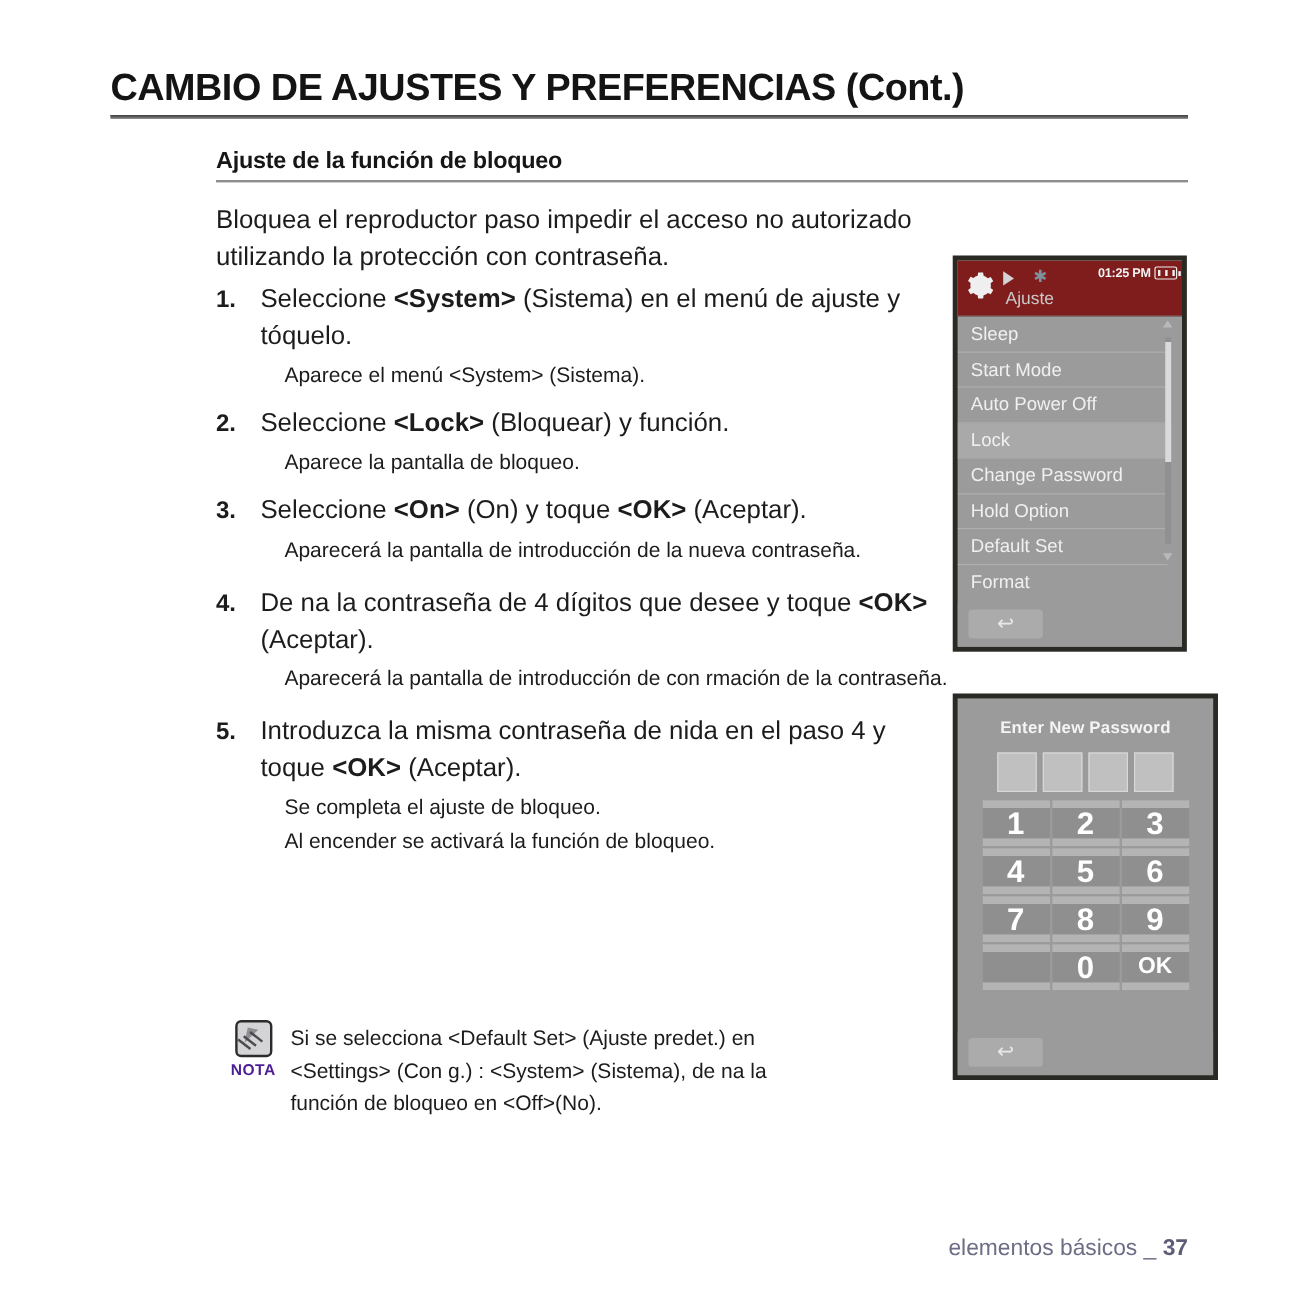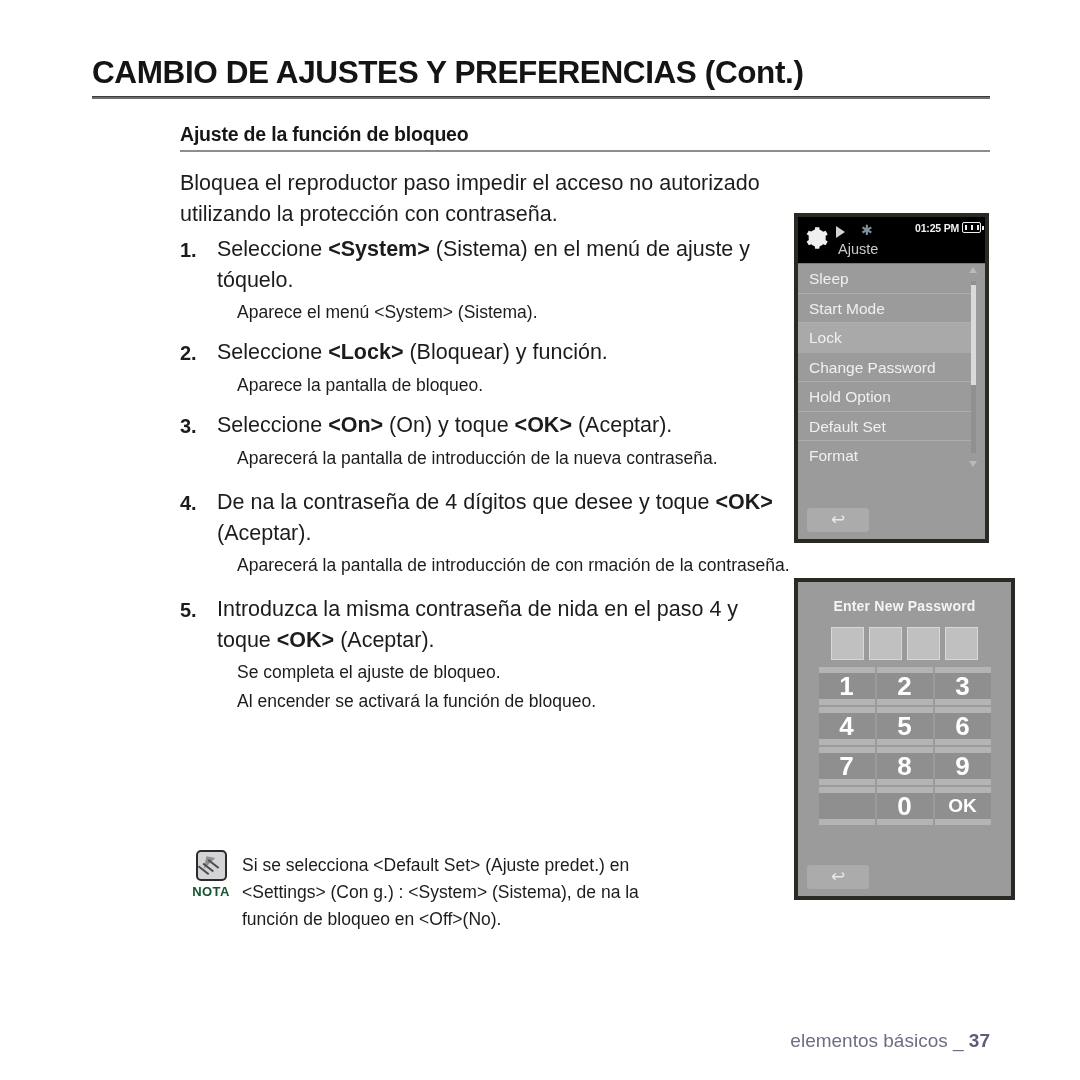--- a/index.html
+++ b/index.html
@@ -166,7 +166,7 @@
   .statusbar {
     position: relative;
     height: 47px;
-    background: #000000;
+    background: #7f1d1d;
     border-bottom: 1px solid #7a7a7a;
   }
   .gear {

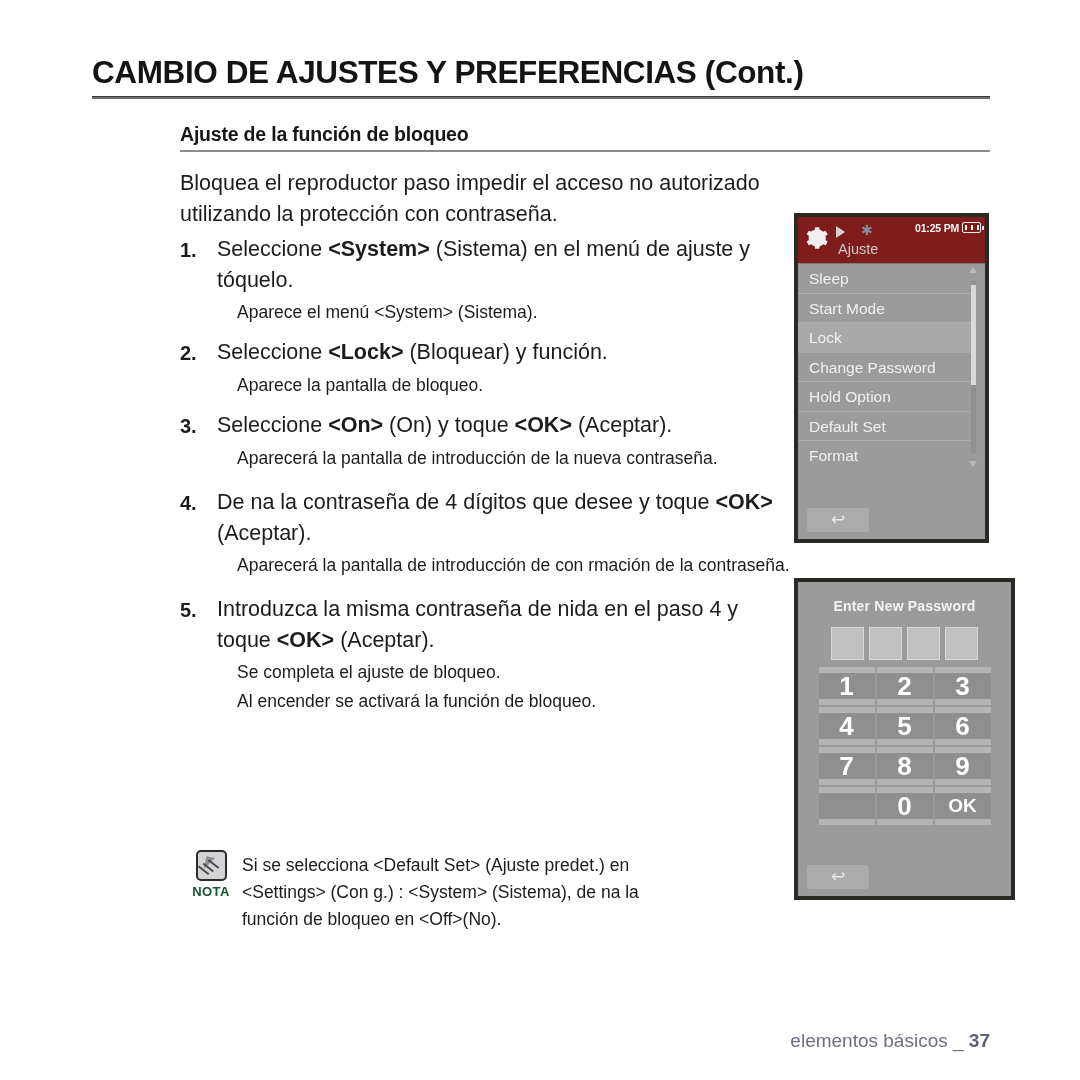--- a/index.html
+++ b/index.html
@@ -417,6 +417,7 @@
   <div class="menu-list">
     <div class="menu-item"><span>Sleep</span></div>
     <div class="menu-item"><span>Start Mode</span></div>
+    <div class="menu-item"><span>Auto Power Off</span></div>
     <div class="menu-item sel"><span>Lock</span></div>
     <div class="menu-item"><span>Change Password</span></div>
     <div class="menu-item"><span>Hold Option</span></div>

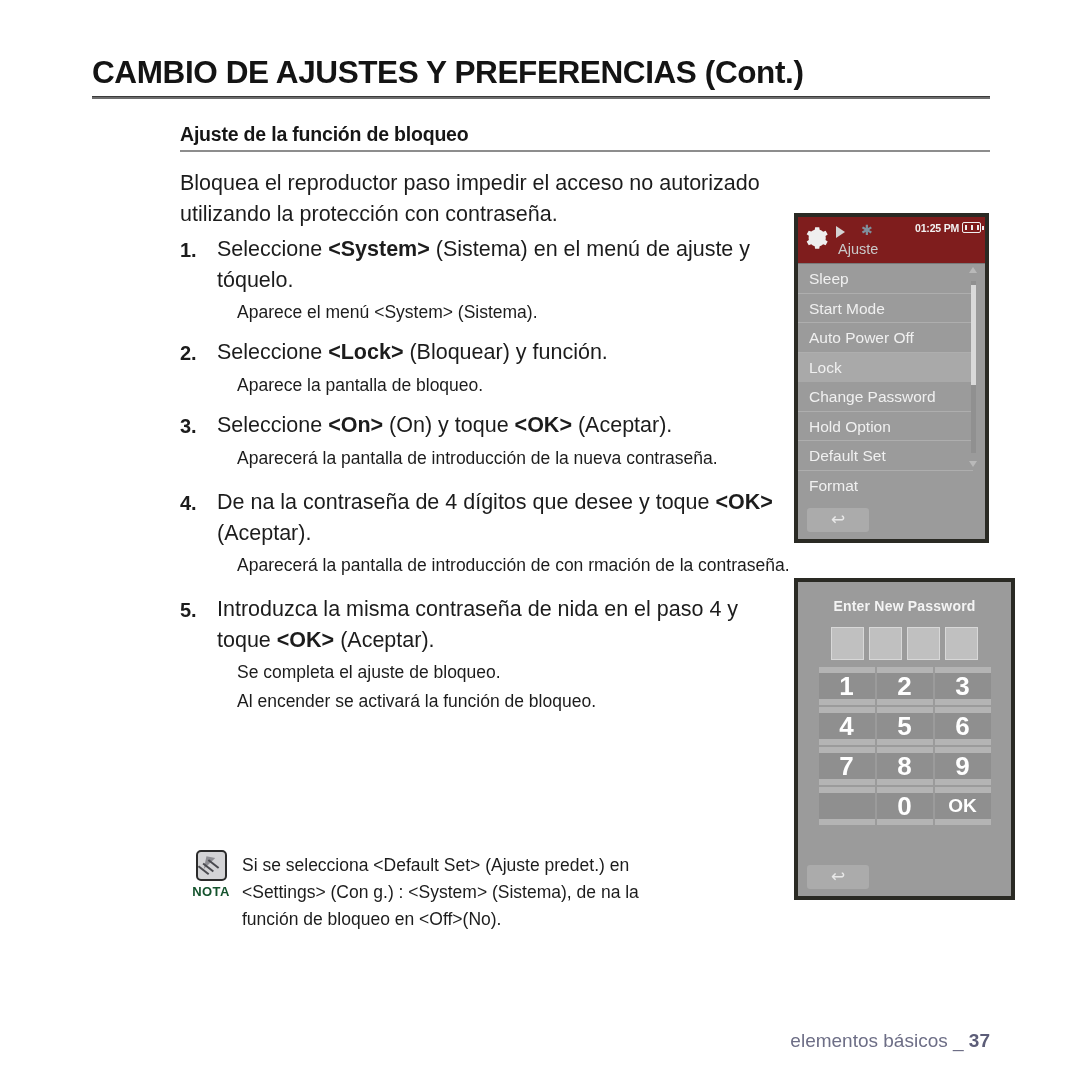--- a/index.html
+++ b/index.html
@@ -132,7 +132,7 @@
     font-weight: bold;
     letter-spacing: 0.4px;
     margin-top: 3px;
-    color: #14532d;
+    color: #4c1d95;
   }
   .note-text {
     flex: 1 1 auto;

